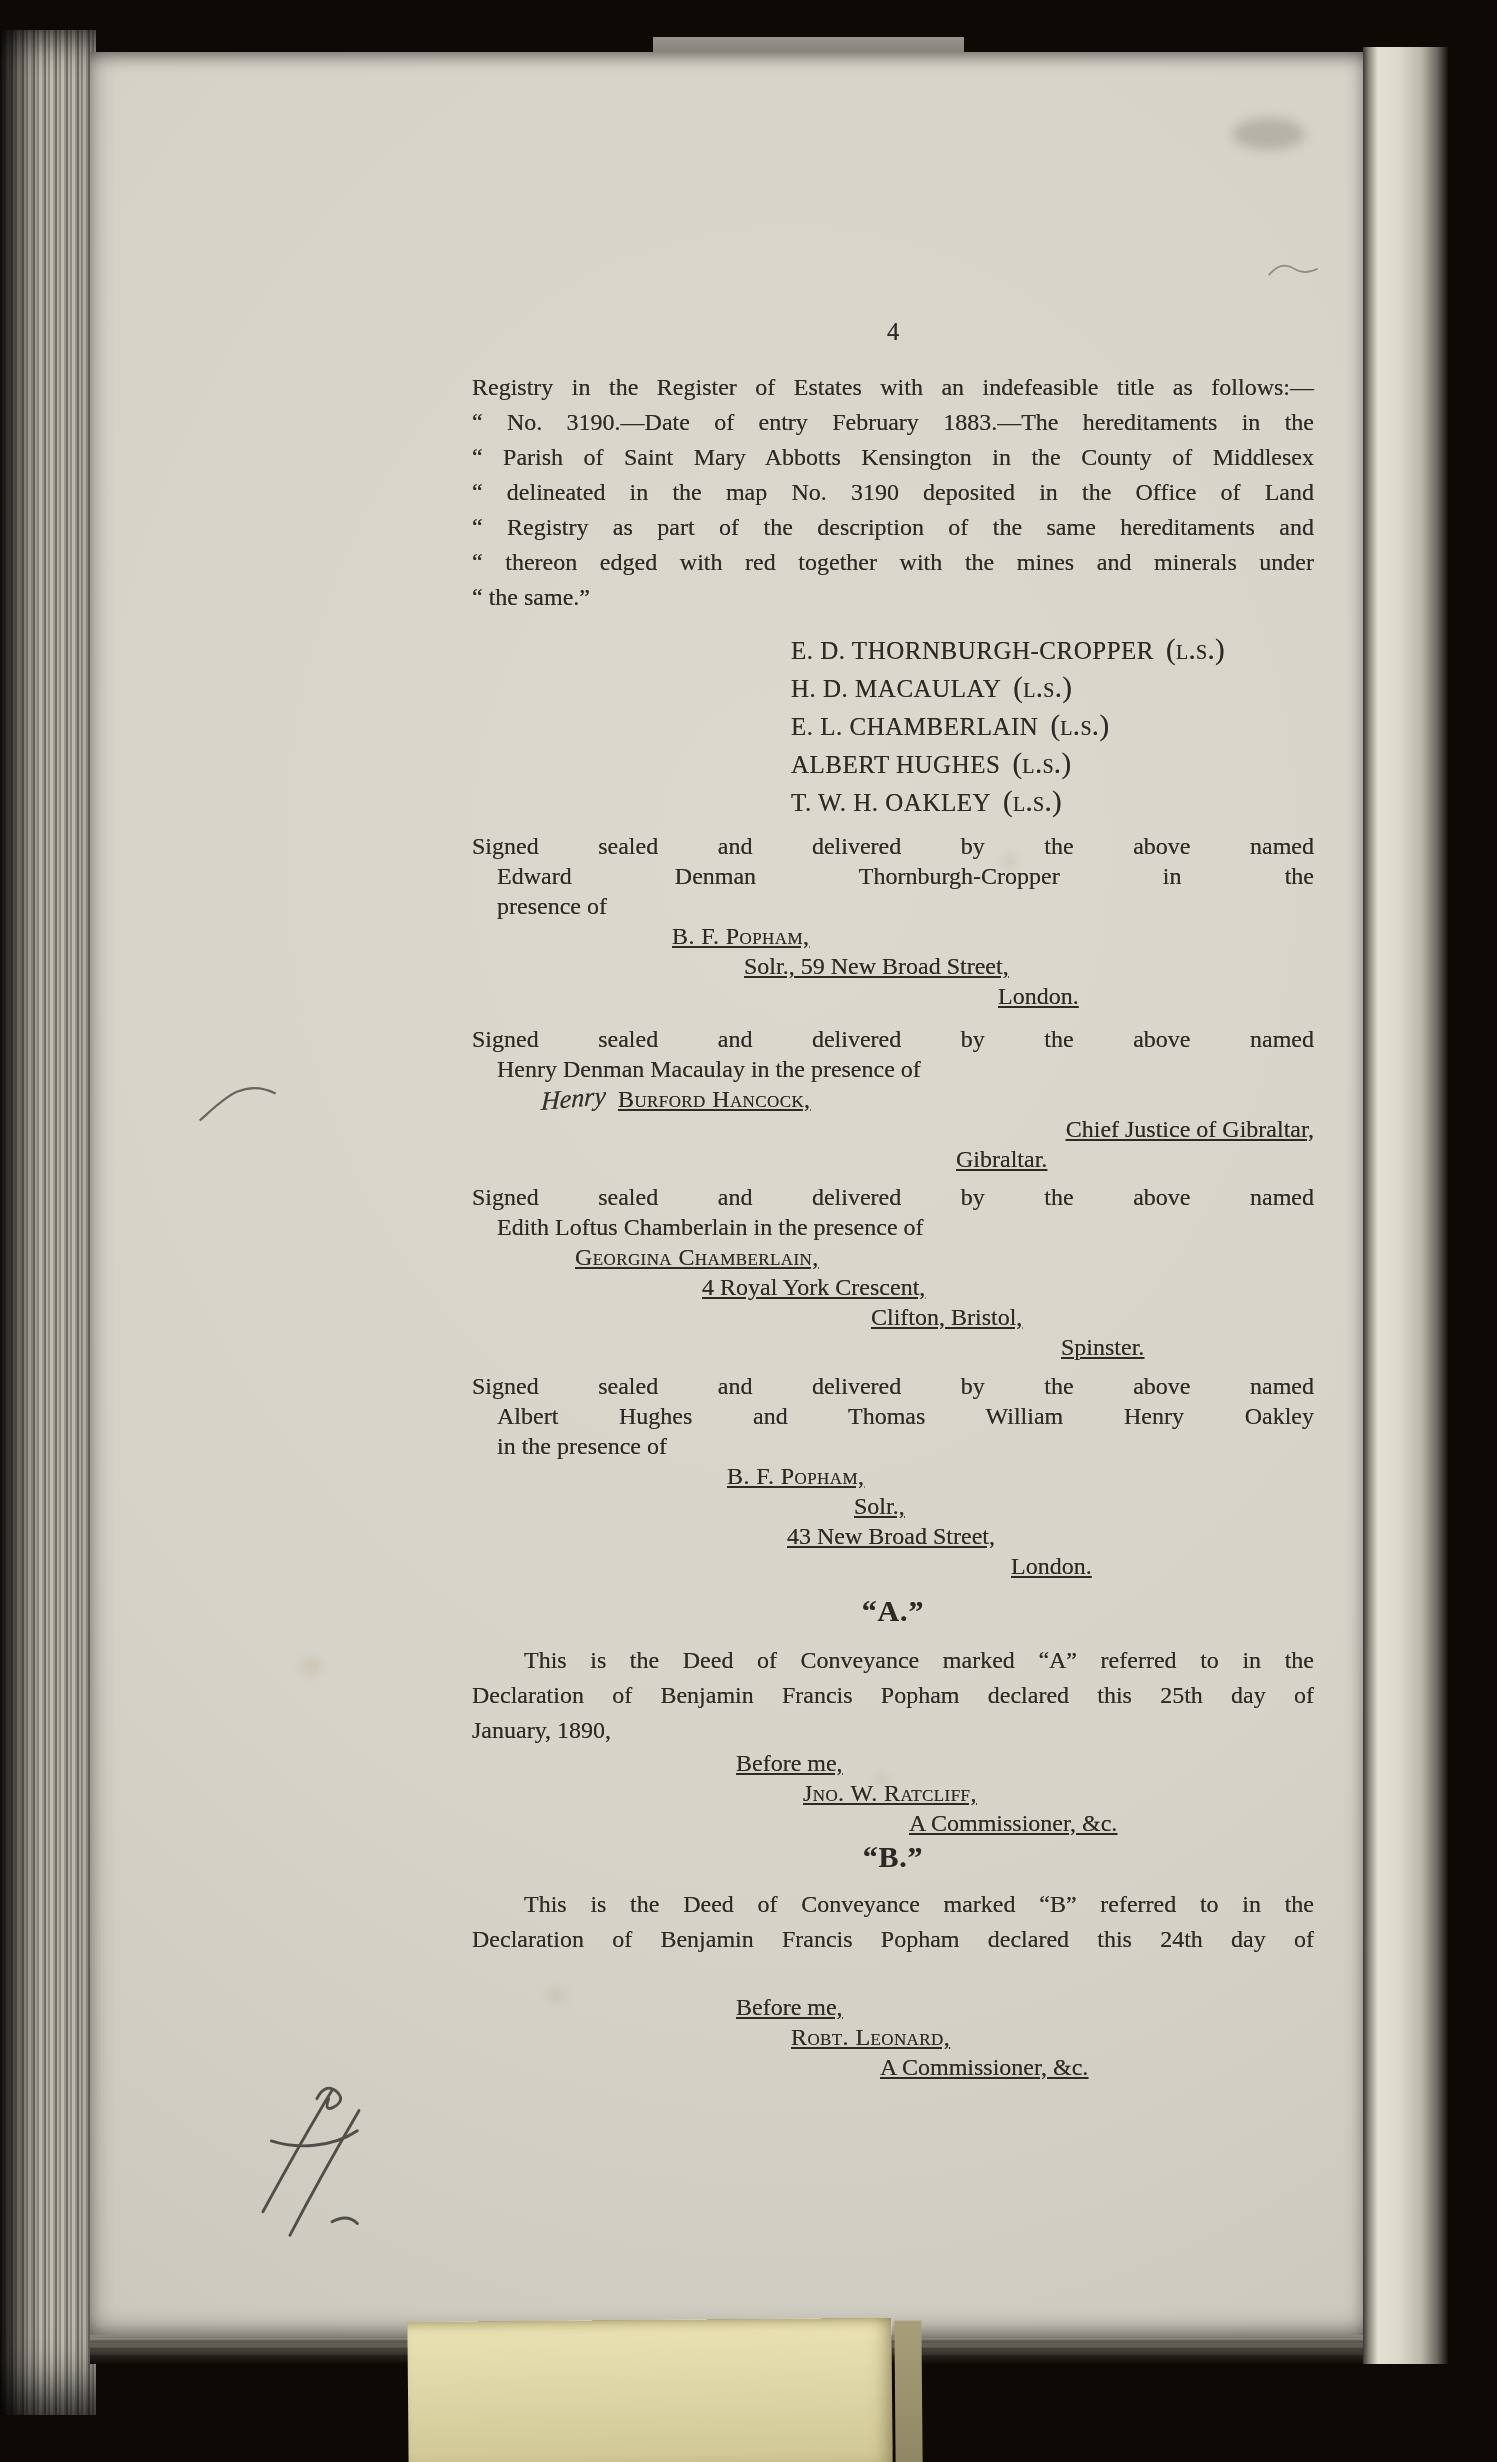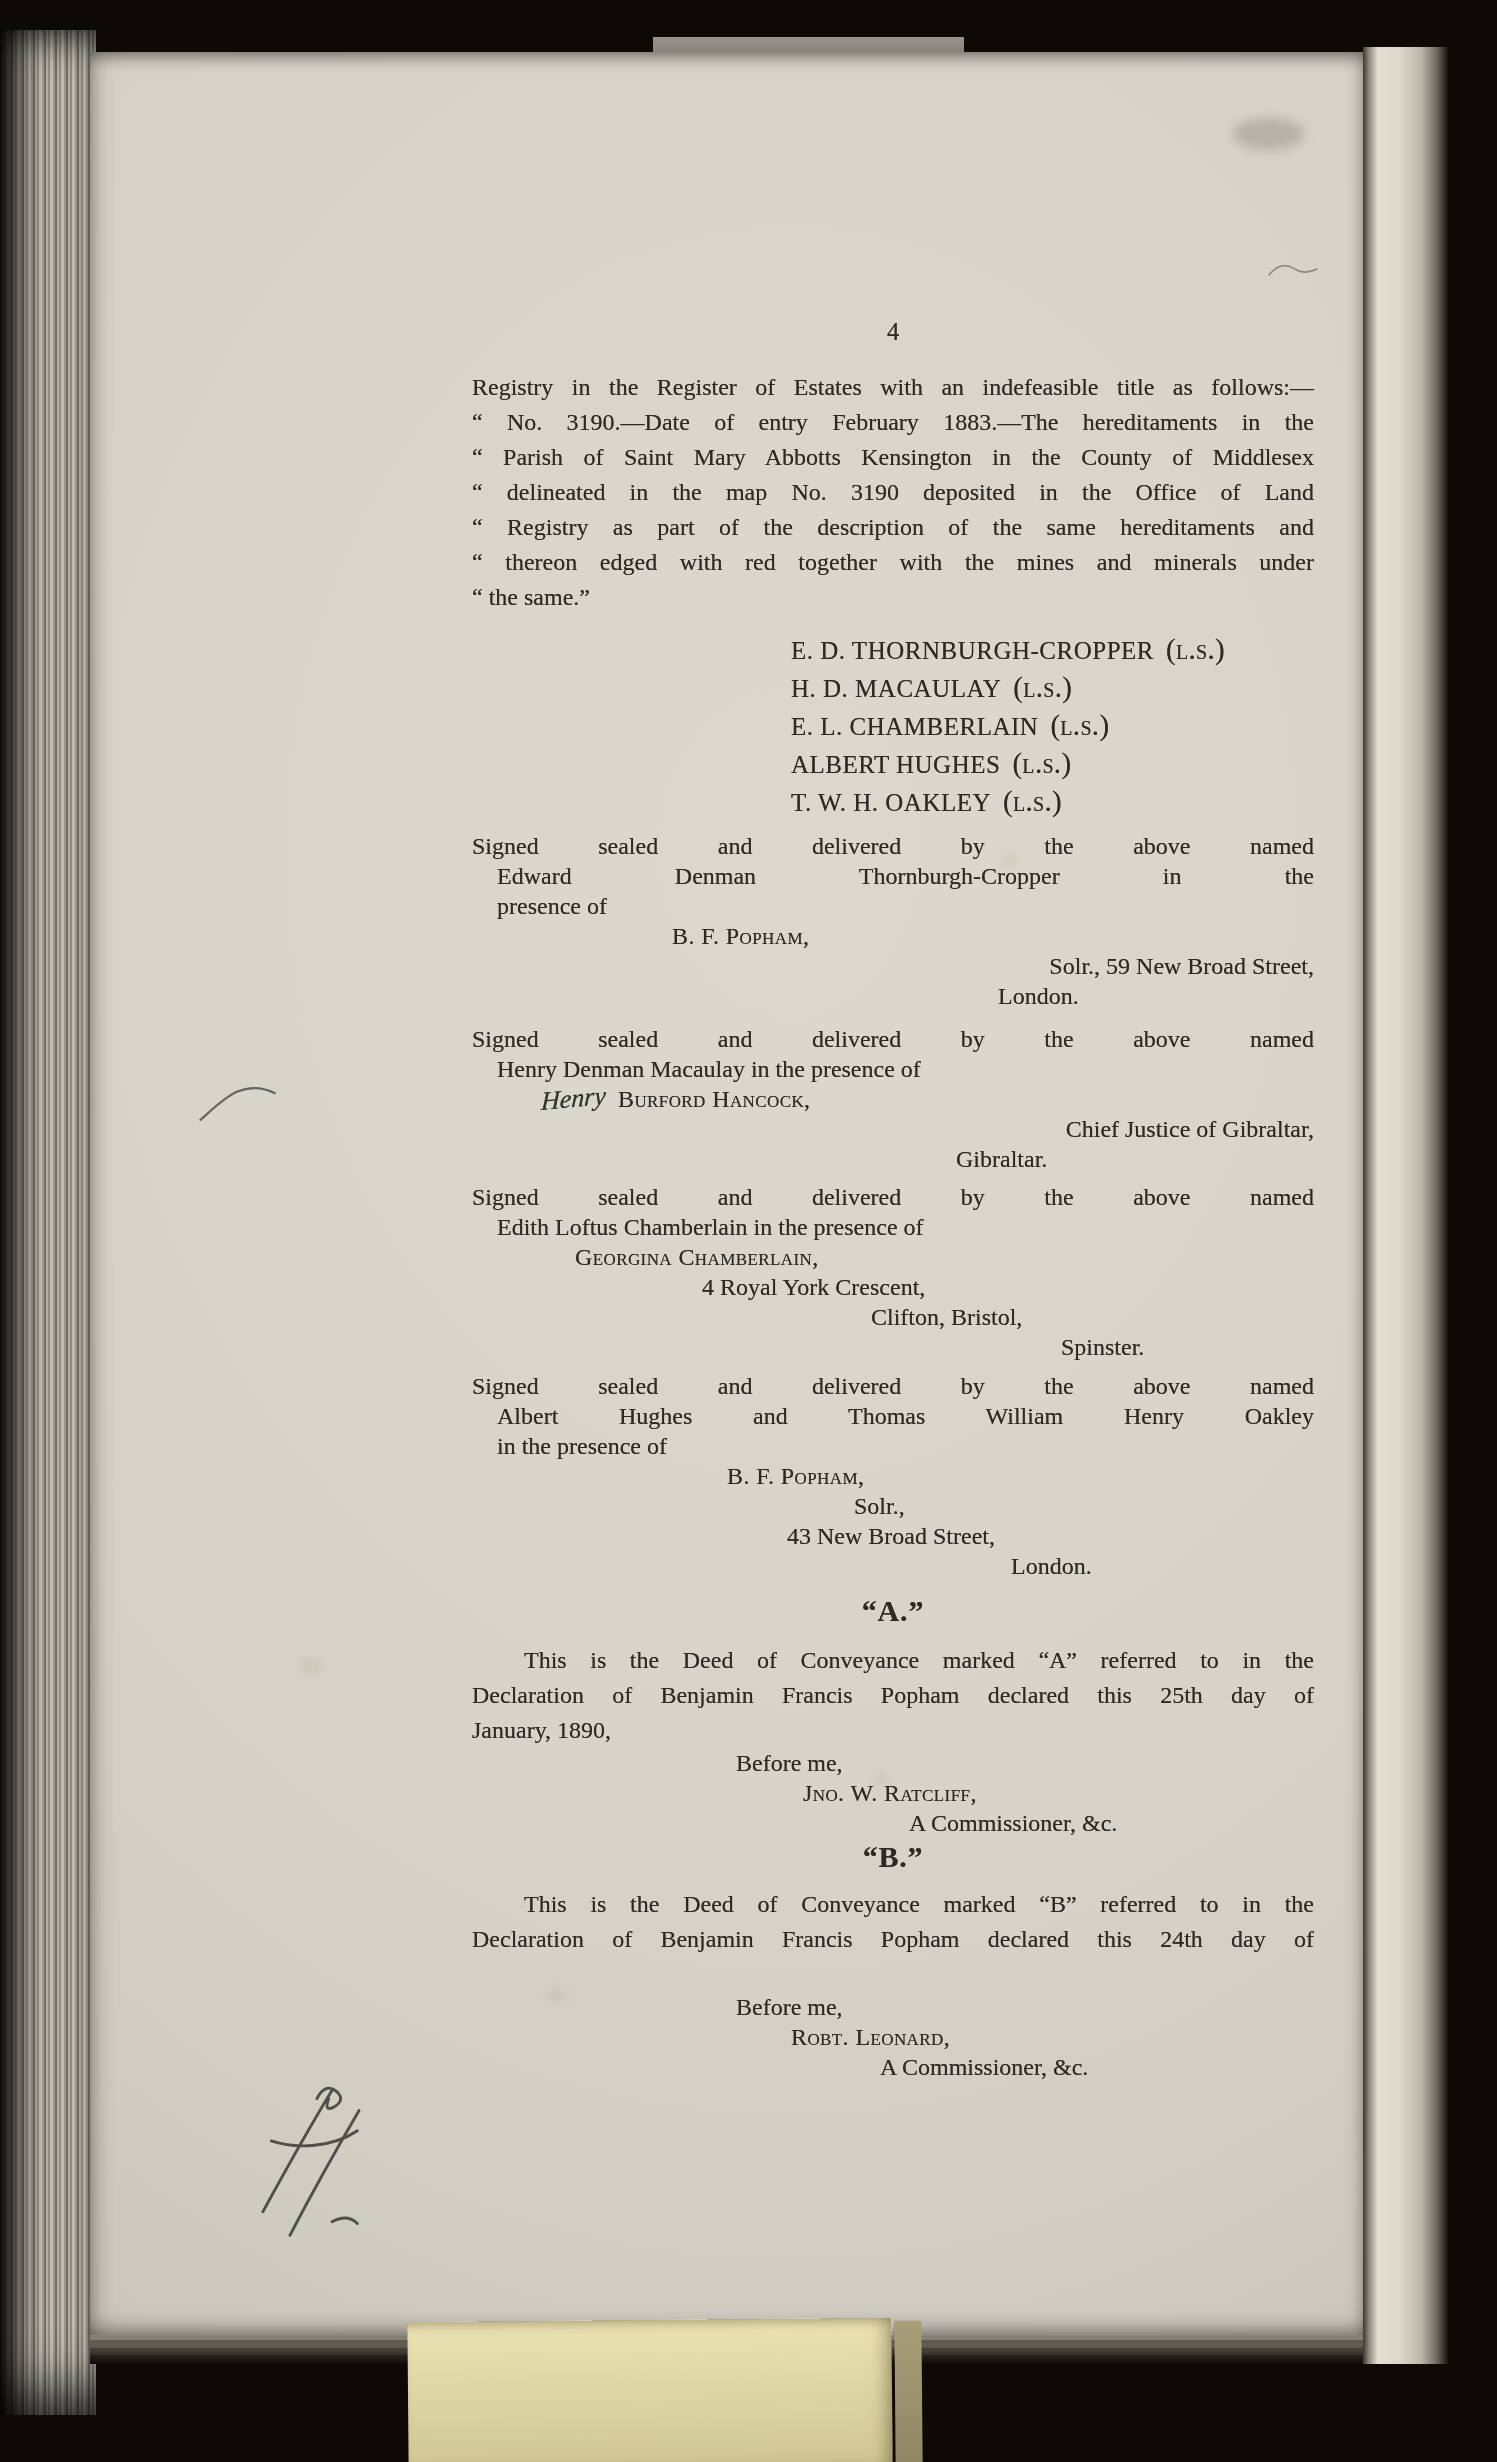--- a/index.html
+++ b/index.html
@@ -46,7 +46,7 @@
   .j{text-align:justify;text-align-last:justify;}
   .ind{padding-left:25px;}
   .fl{padding-left:52px;}
-  .wl{white-space:nowrap;}
+  .wl{white-space:nowrap;text-decoration:underline;}
   .sc{font-variant:small-caps;letter-spacing:0.4px;}
   .page-number{position:absolute;left:382px;top:266px;width:842px;text-align:center;font-size:24.5px;}
   .signatories{position:absolute;left:701px;top:579px;}

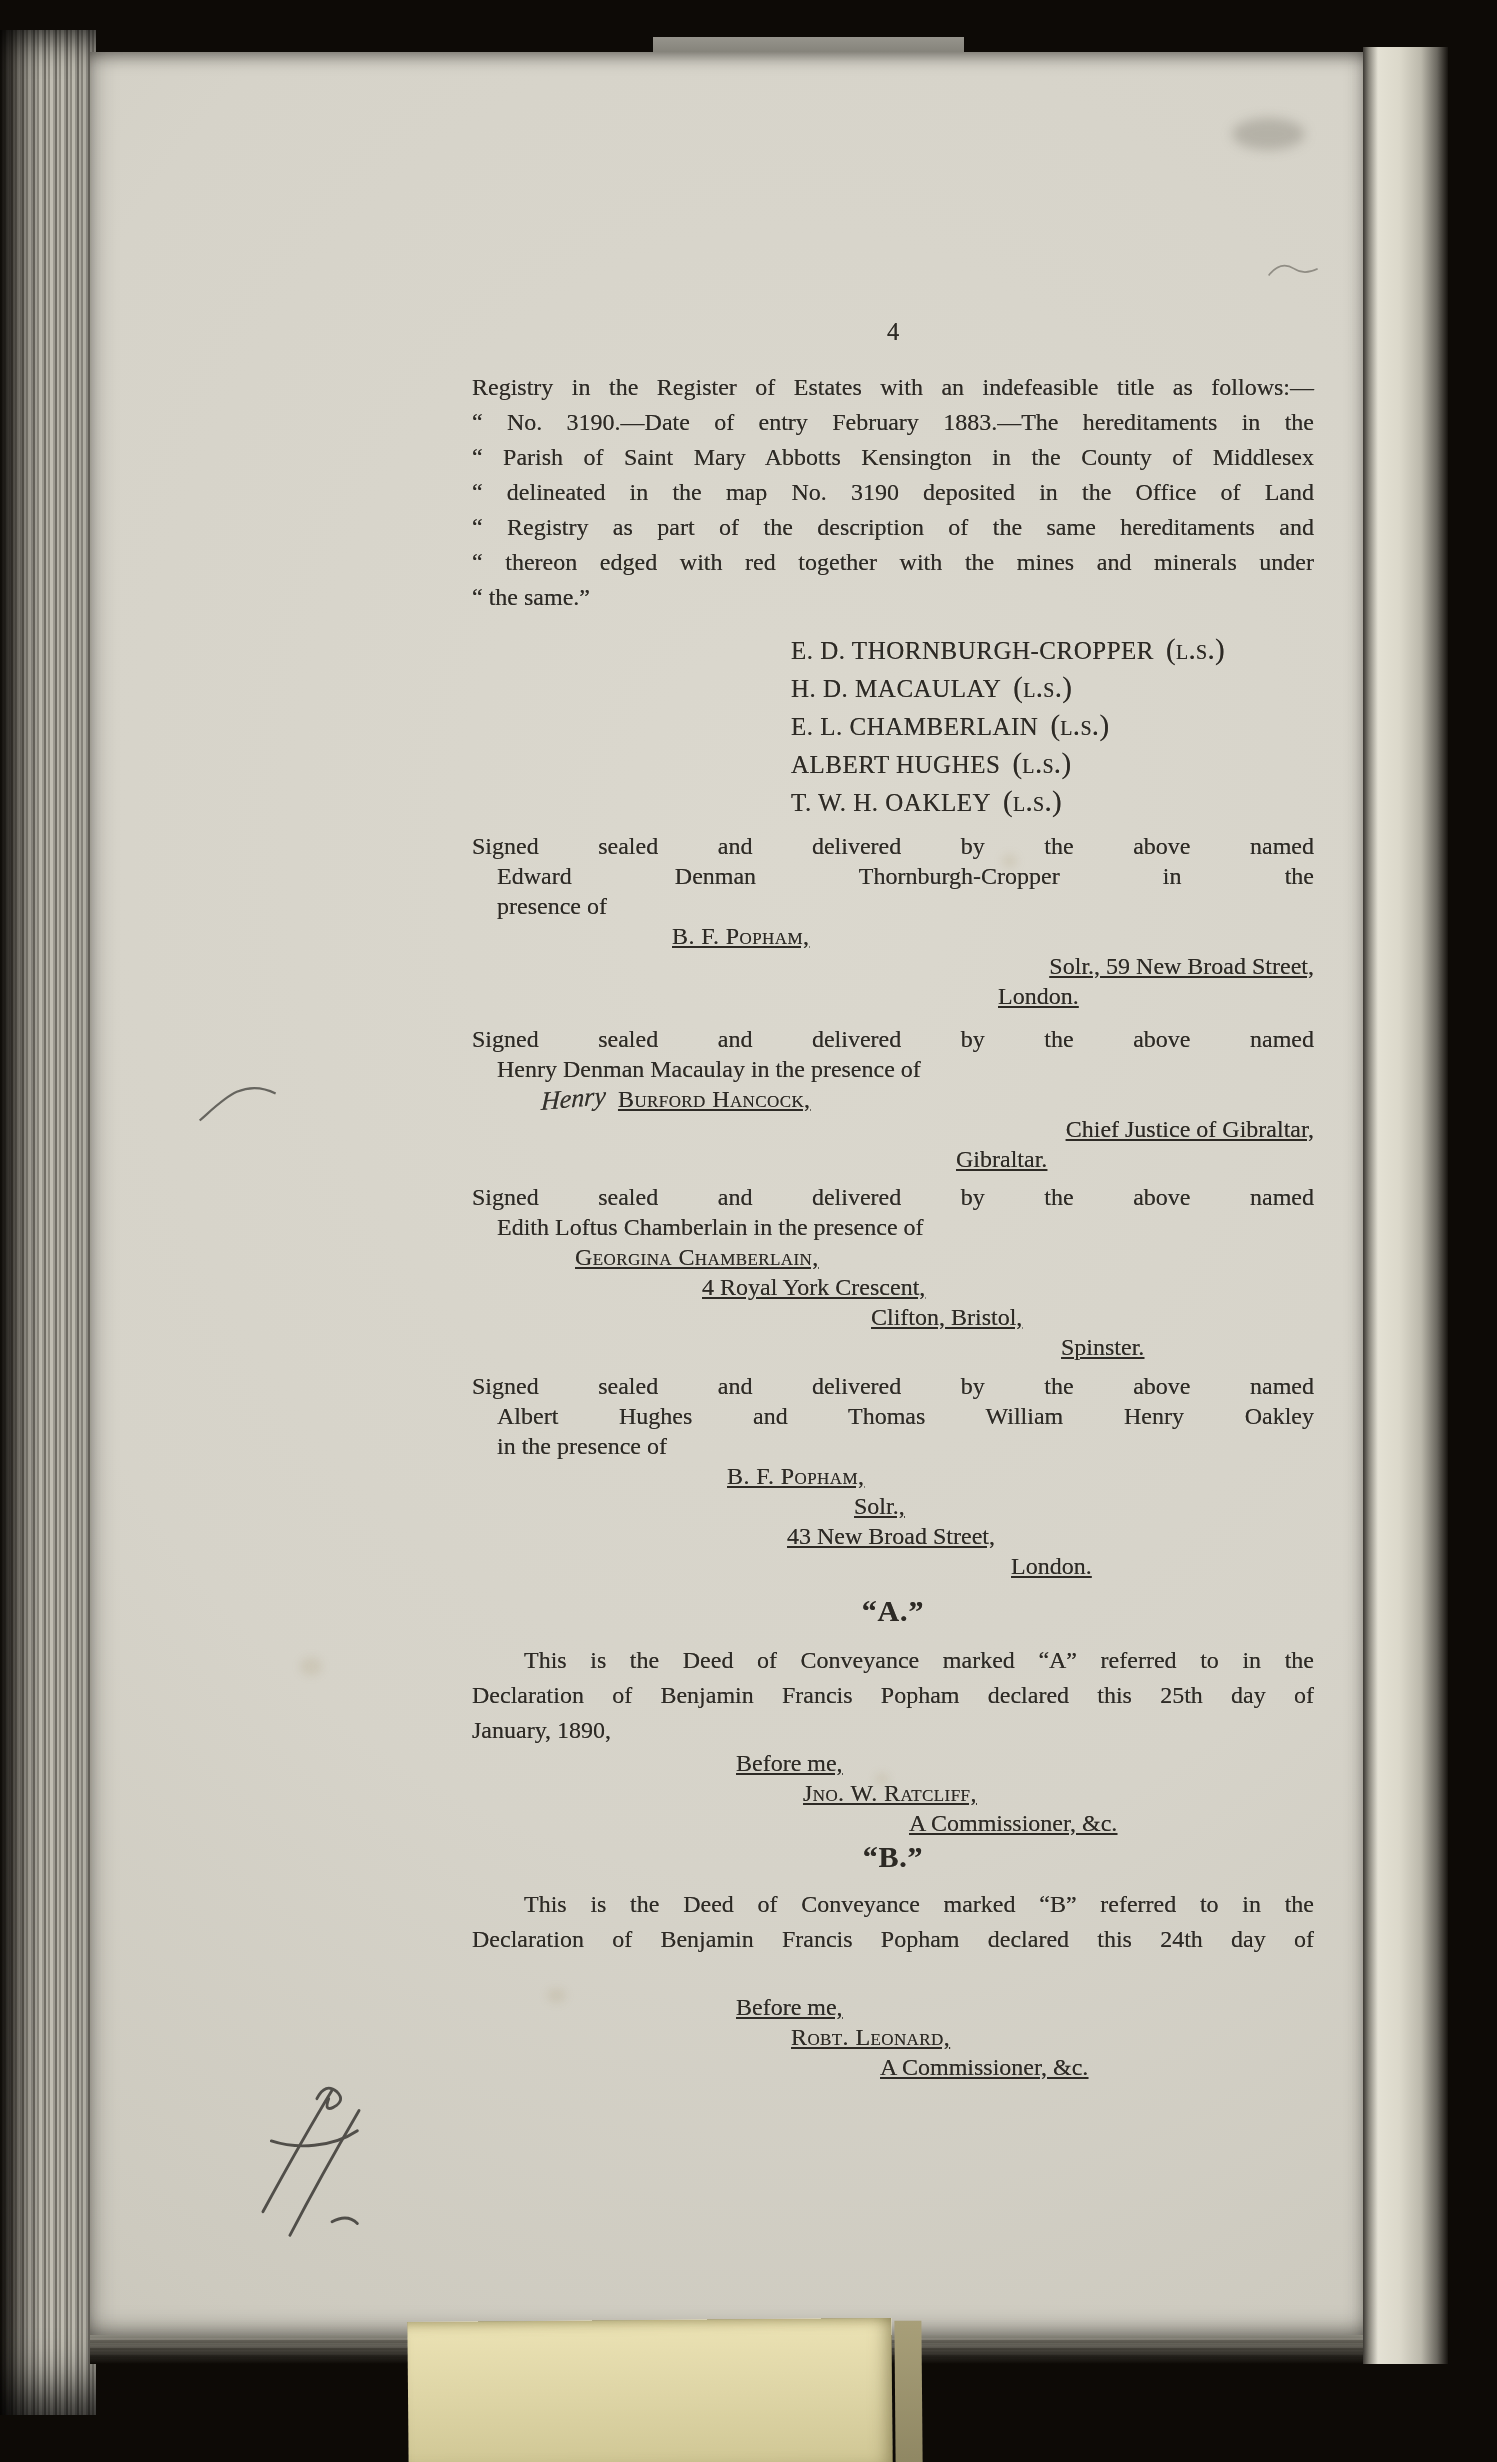--- a/index.html
+++ b/index.html
@@ -117,7 +117,7 @@
       <div class="bl j ind">Edward Denman Thornburgh-Cropper in the</div>
       <div class="bl ind">presence of</div>
       <div class="wl sc" style="margin-left:200px;">B. F. Popham,</div>
-      <div class="wl" style="margin-left:272px;text-align:right;">Solr., 59 New Broad Street,</div>
+      <div class="wl" style="margin-left:272px;">Solr., 59 New Broad Street,</div>
       <div class="wl" style="margin-left:526px;">London.</div>
     </div>
 

